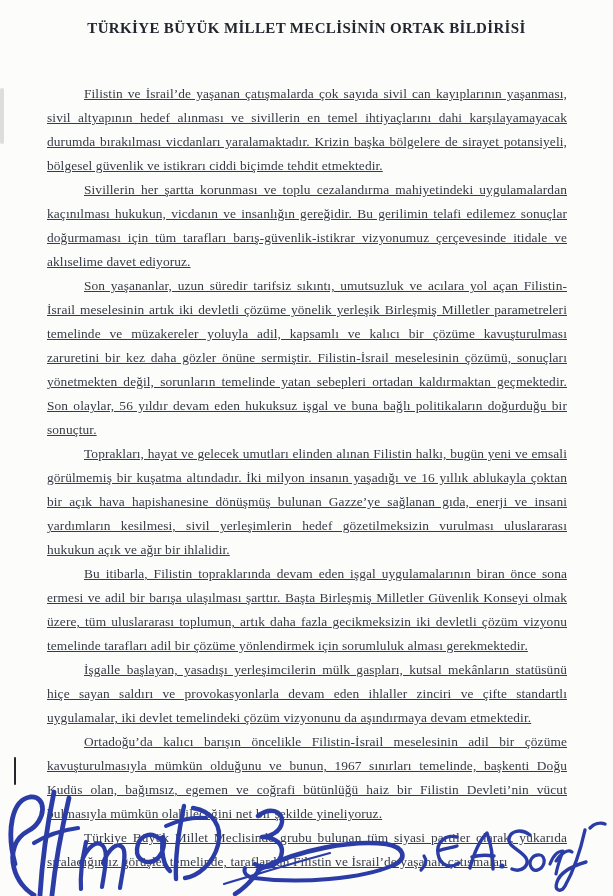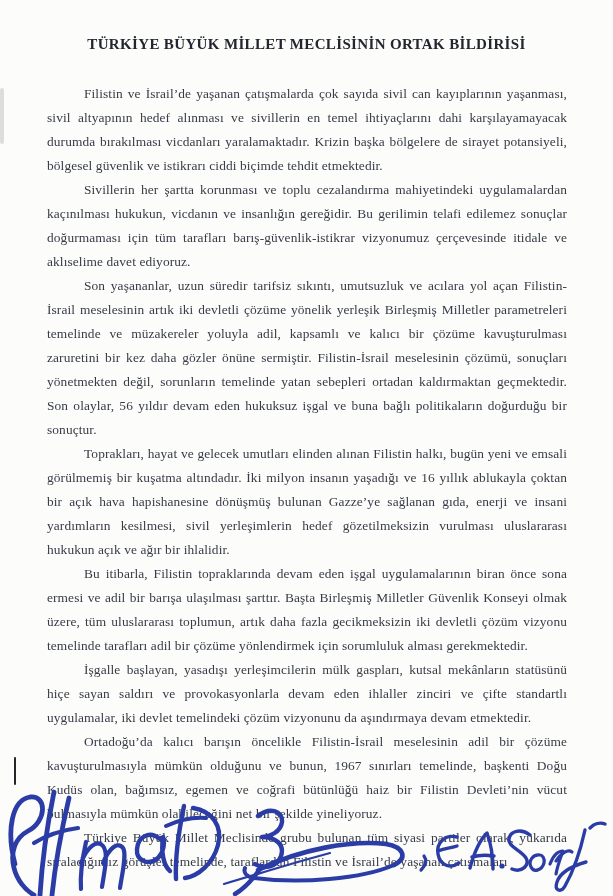--- a/index.html
+++ b/index.html
@@ -13,7 +13,7 @@
   }
   .doc-title {
     position: absolute;
-    top: 36px; left: 0; width: 100%;
+    top: 20px; left: 0; width: 100%;
     margin: 0;
     text-align: center;
     font-size: 15px;

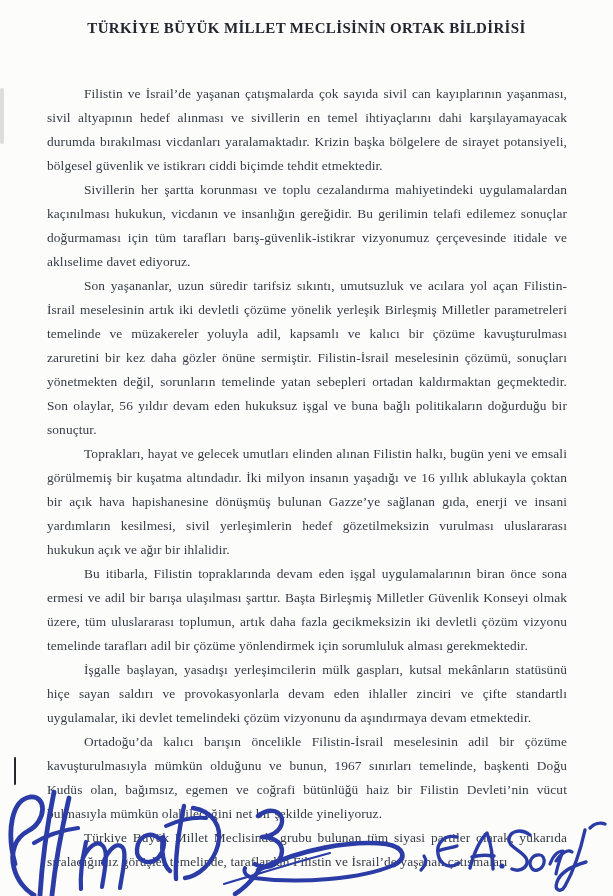--- a/index.html
+++ b/index.html
@@ -33,6 +33,7 @@
     line-height: 24px;
     letter-spacing: 0.1px;
     color: #363b47;
+    text-decoration: underline;
   }
   .scan-smudge {
     position: absolute;

